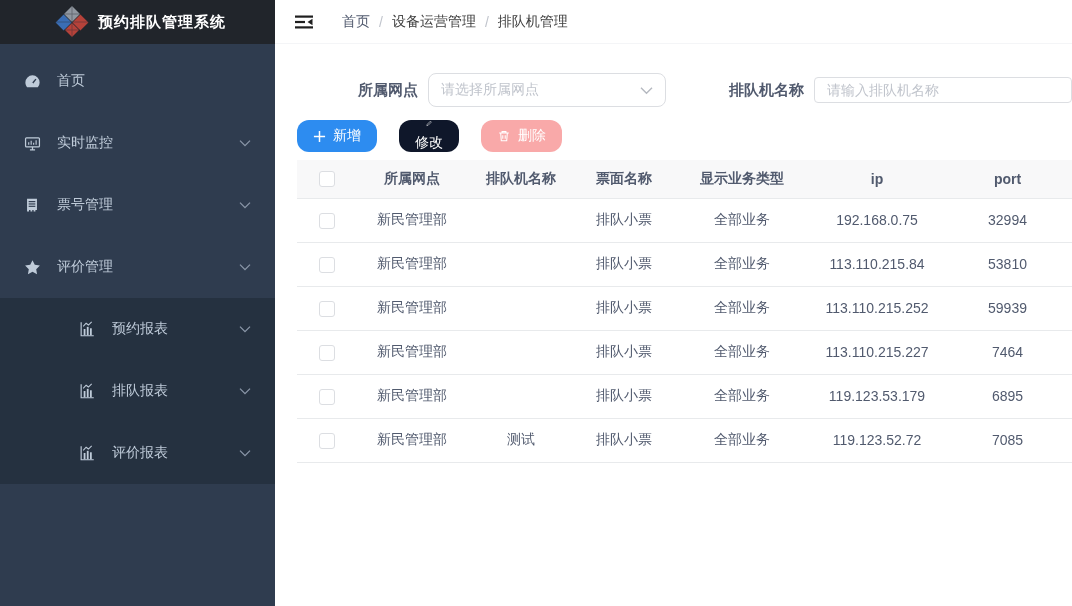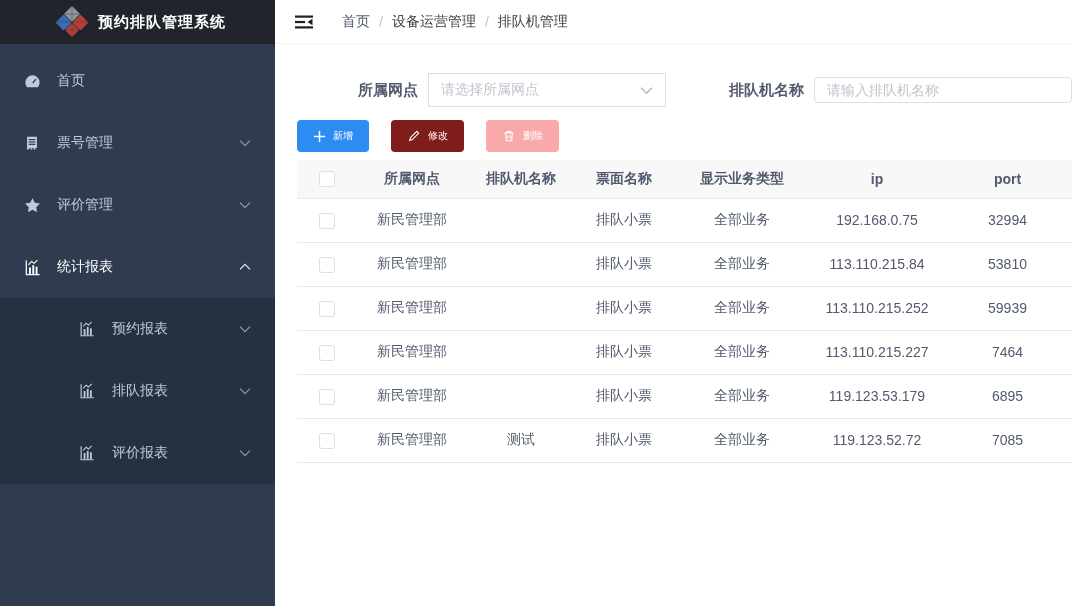--- a/index.html
+++ b/index.html
@@ -40,7 +40,7 @@
   .lbl-site { margin-left:61px; }
   .lbl-machine { margin-left:63px; }
   .select-box { margin-left:10px; width:258px; height:34px; border:1px solid #dcdee2;
-    border-radius:0; background:#fff; display:flex; align-items:center; padding:0 12px;
+    border-radius:8px; background:#fff; display:flex; align-items:center; padding:0 12px;
     cursor:pointer; }
   .select-placeholder { color:#c0c4cc; font-size:14px; flex:1 1 auto; }
   .select-box .chev { color:#b5b9c0; display:flex; }

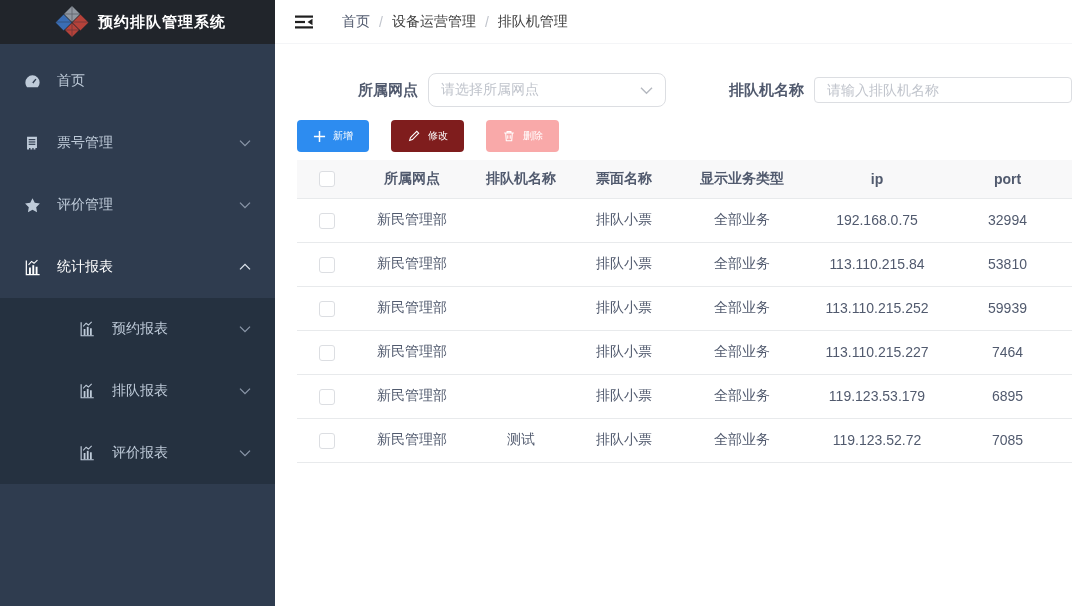--- a/index.html
+++ b/index.html
@@ -97,6 +97,21 @@
       </div>
 
 
+      <div class="menu-item">
+        <span class="mi-icon">
+          <svg viewBox="0 0 20 20" width="19" height="19" fill="none" stroke="currentColor" stroke-width="1.3">
+            <rect x="2.7" y="4" width="14.6" height="9.6" rx="1"></rect>
+            <path d="M6 11.2V8.8M8.6 11.2V7M11.2 11.2V9.2M13.8 11.2V6.6" stroke-width="1.2"></path>
+            <path d="M7.3 16.6h5.4M10 13.6v3"></path>
+          </svg>
+        </span>
+        <span>实时监控</span>
+        <span class="chev">
+          <svg width="12" height="8" viewBox="0 0 12 8">
+              <path d="M1 1.6l5 5 5-5" stroke="currentColor" stroke-width="1.3" fill="none"></path>
+            </svg>
+        </span>
+      </div>
 
       <div class="menu-item">
         <span class="mi-icon">

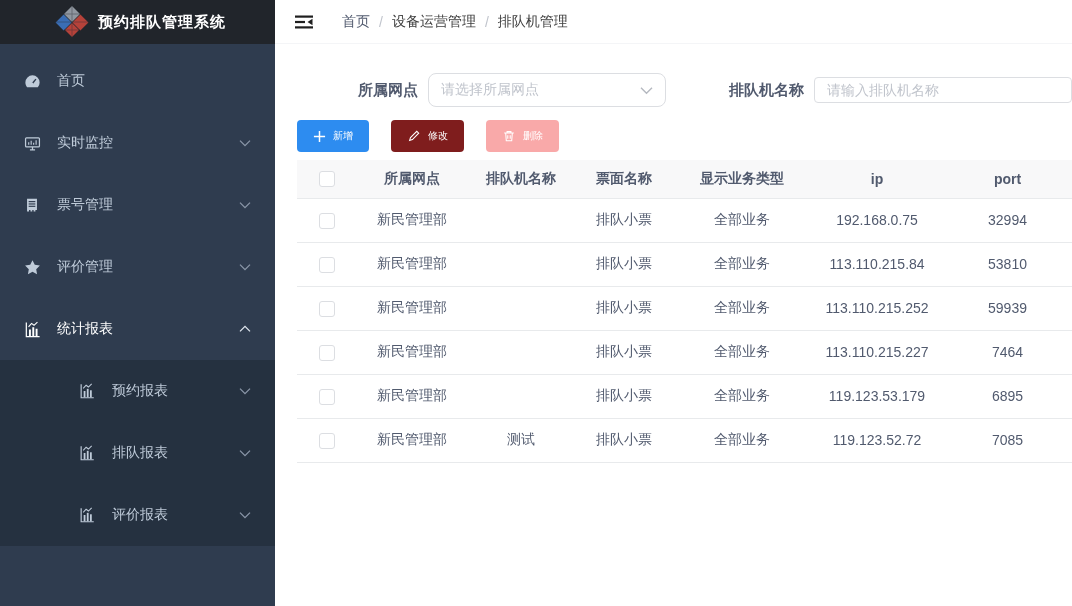--- a/index.html
+++ b/index.html
@@ -50,7 +50,7 @@
   .text-input::placeholder { color:#c0c4cc; }
 
   .btn-row { display:flex; align-items:center; margin-top:13px; gap:22px; }
-  .btn { height:32px; border:none; border-radius:4px; color:#fff; font-size:10px;
+  .btn { height:32px; border:none; border-radius:12px; color:#fff; font-size:14px;
     padding:0 16px; display:flex; align-items:center; gap:7px; cursor:pointer;
     font-family:inherit; }
   .btn svg { display:block; }

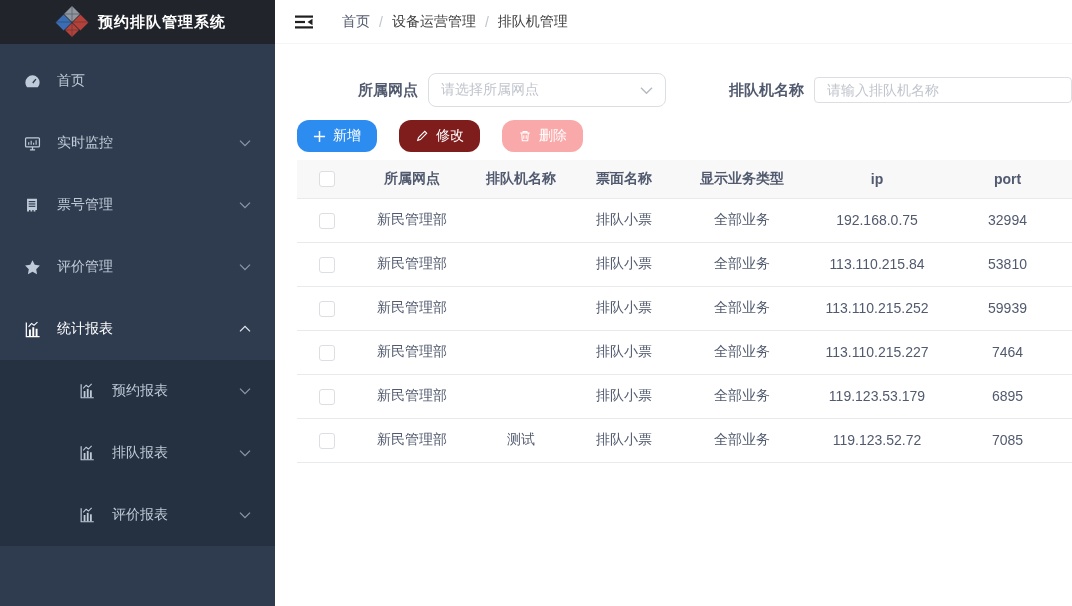--- a/index.html
+++ b/index.html
@@ -55,7 +55,7 @@
     font-family:inherit; }
   .btn svg { display:block; }
   .btn-add { background:#2d8cf0; }
-  .btn-edit { background:#7f1d1d; cursor:not-allowed; }
+  .btn-edit { background:#0f172a; cursor:not-allowed;flex-direction:column; }
   .btn-del { background:#f9a9a9; cursor:not-allowed; }
 
   .table-wrap { margin-top:8px; width:775px; }

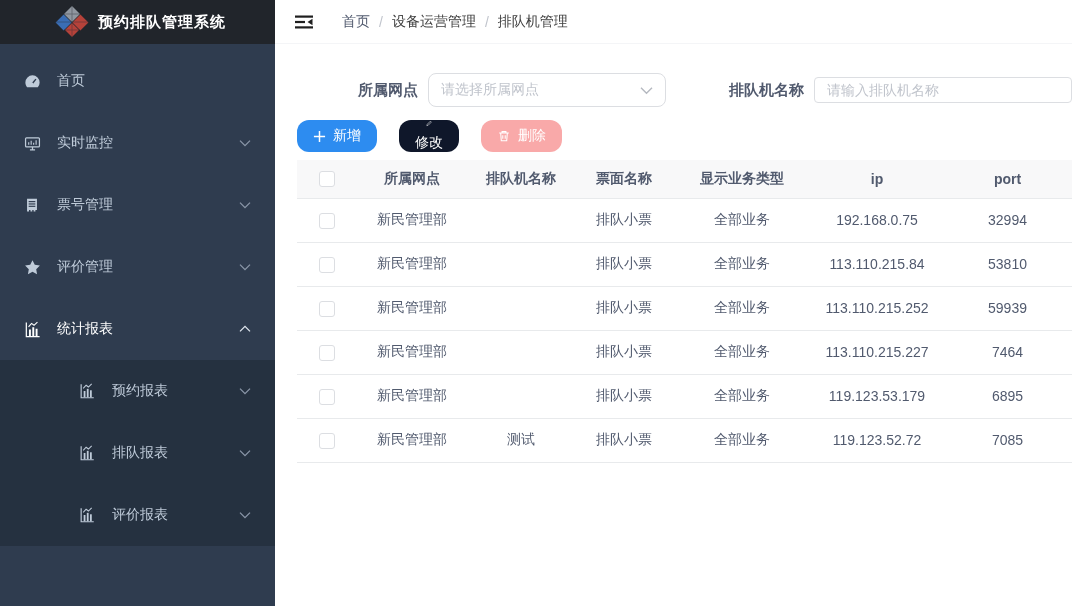--- a/index.html
+++ b/index.html
@@ -144,23 +144,6 @@
         </span>
       </div>
 
-      <div class="menu-item active">
-        <span class="mi-icon">
-          <svg viewBox="0 0 20 20" width="19" height="19">
-            <path d="M3.5 2.5v15h14" fill="none" stroke="currentColor" stroke-width="1.3"></path>
-            <rect x="6.3" y="10" width="2" height="7" fill="currentColor"></rect>
-            <rect x="9.8" y="7.6" width="2" height="9.4" fill="currentColor"></rect>
-            <rect x="13.3" y="9.2" width="2" height="7.8" fill="currentColor"></rect>
-            <path d="M5.8 7.2l3.2-3.6 2.6 2 3.6-3.4" fill="none" stroke="currentColor" stroke-width="1.2"></path>
-          </svg>
-        </span>
-        <span>统计报表</span>
-        <span class="chev">
-          <svg width="12" height="8" viewBox="0 0 12 8">
-              <path d="M1 6.4l5-5 5 5" stroke="currentColor" stroke-width="1.3" fill="none"></path>
-            </svg>
-        </span>
-      </div>
 
       <div class="submenu">
         <div class="menu-item">

